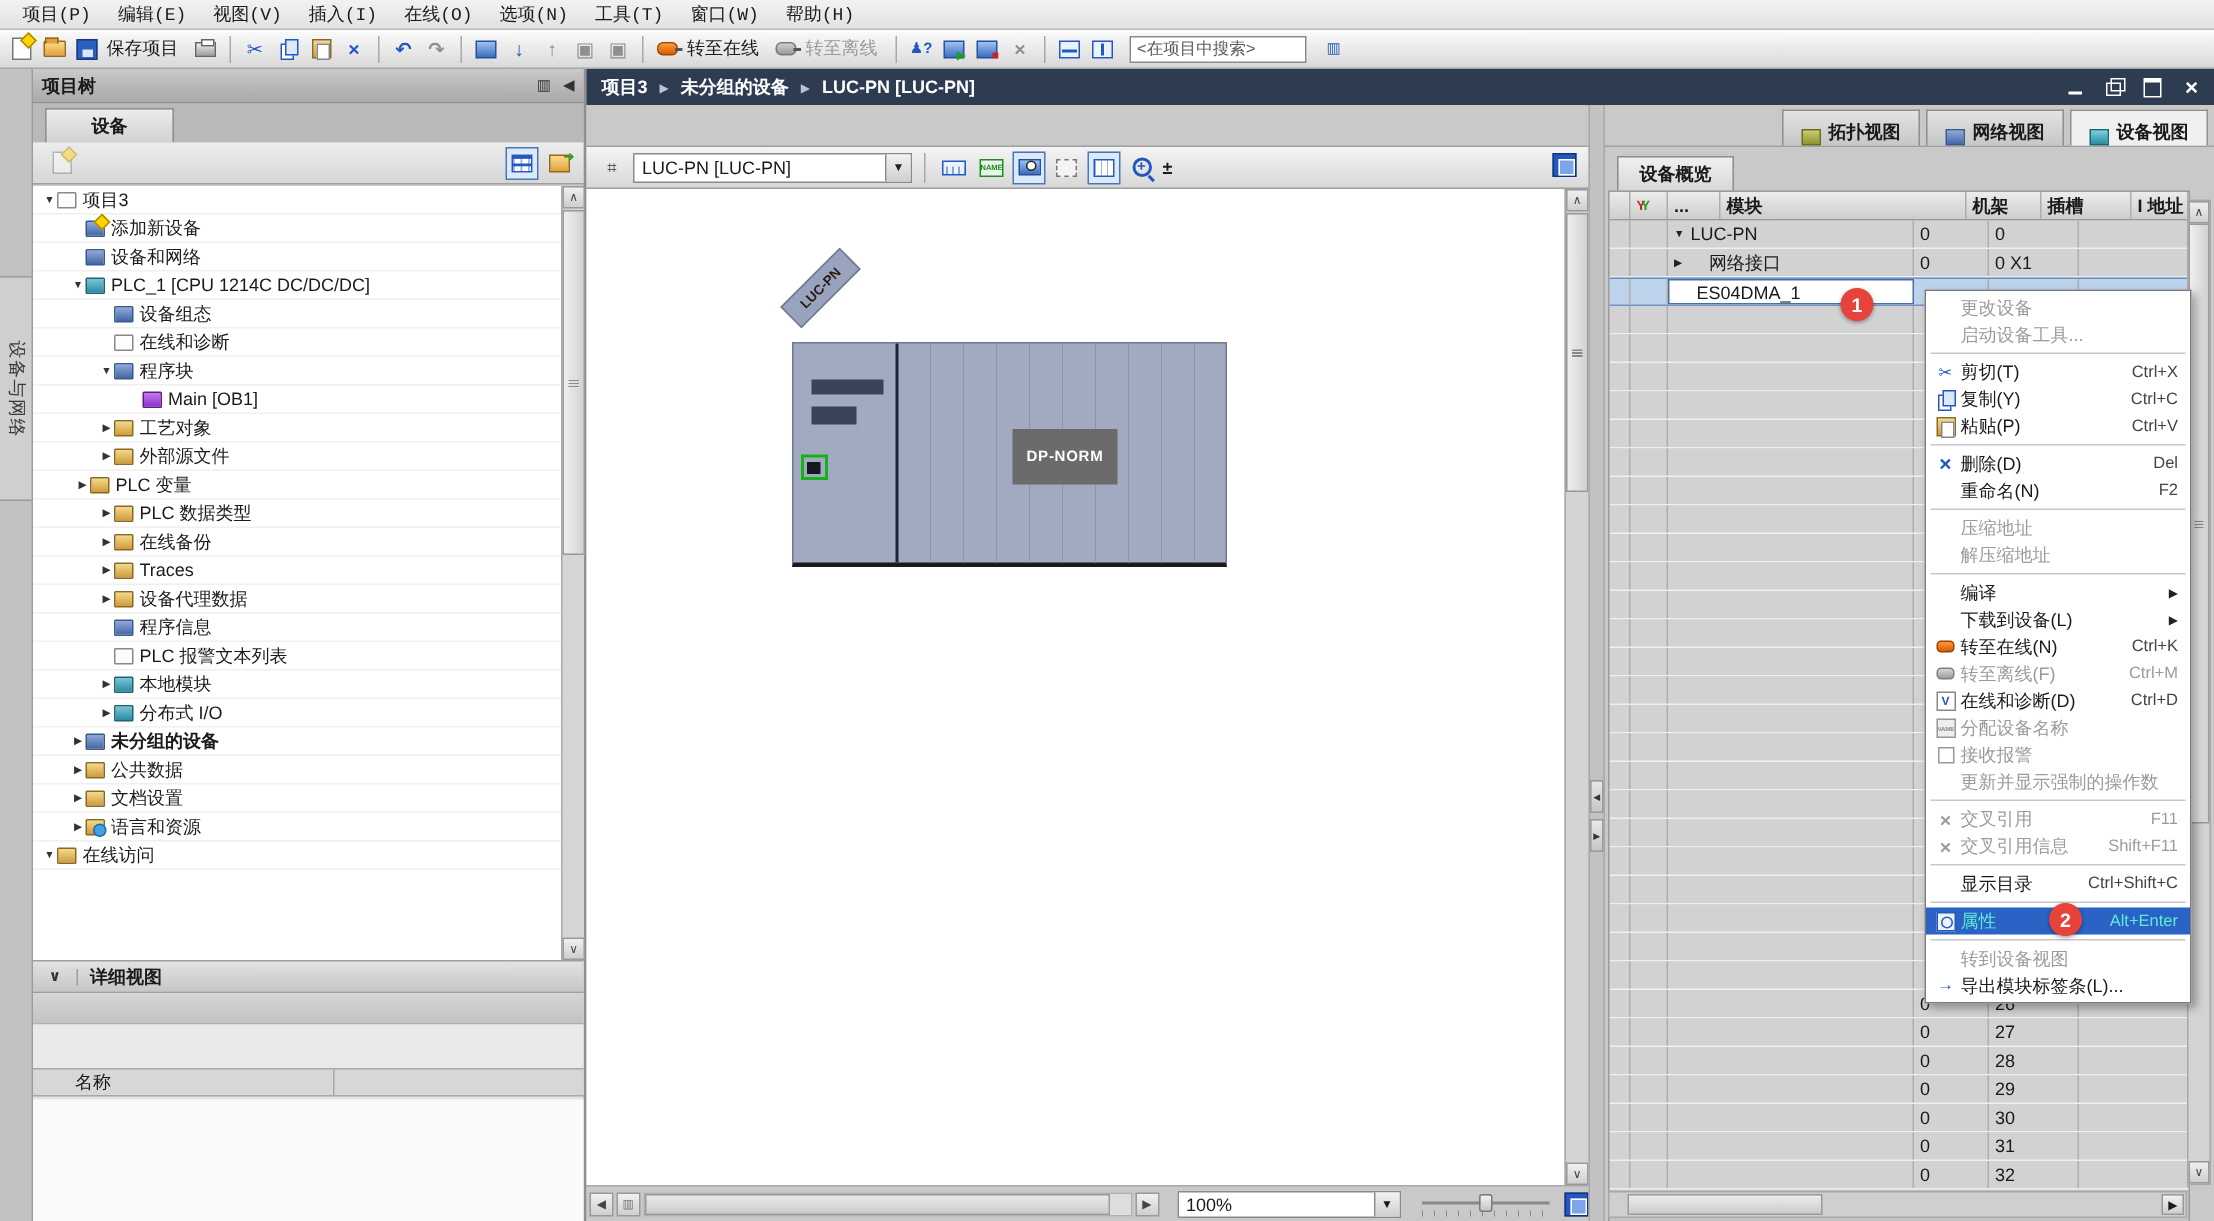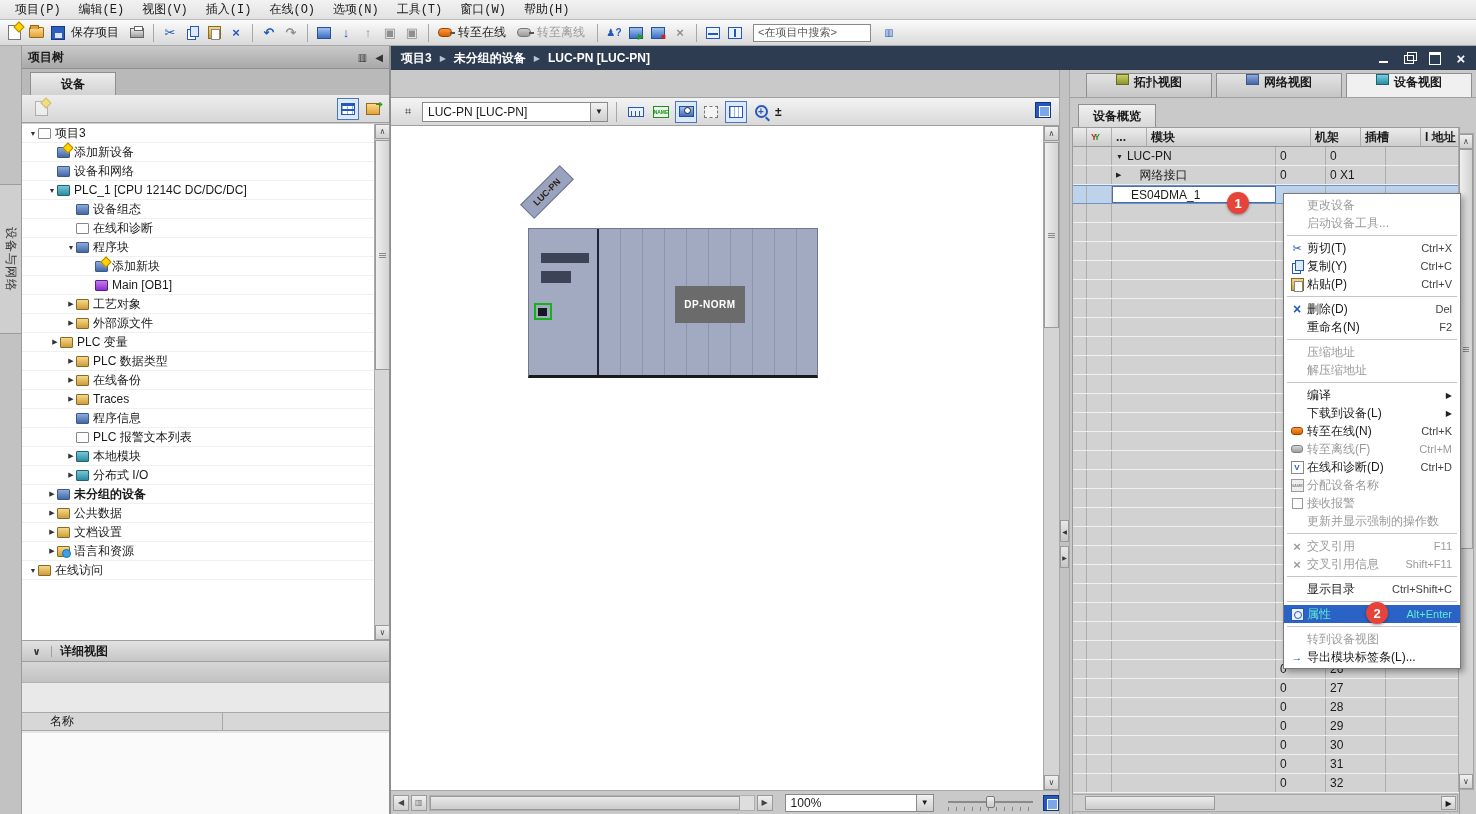--- a/index.html
+++ b/index.html
@@ -124,7 +124,7 @@
   
   .topstrip { position:absolute; left:391px; top:70px; width:1085px; height:28px; background:#c9c9c9; border-bottom:1px solid #a0a0a0; }
   .view-tabs { position:absolute; right:4px; bottom:0; display:flex; }
-  .vtab { height:24px; display:flex; align-items:flex-start; gap:5px; padding:0 29px; font-weight:bold;
+  .vtab { height:24px; display:flex; align-items:flex-end; gap:5px; padding:0 12px; font-weight:bold;
           border:1px solid #8f8f8f; background:linear-gradient(#e3e3e3,#c6c6c6); margin-left:4px; border-bottom:none; }
   .vtab.active { background:#f0f0f0; }
   .vt-ico { width:13px; height:11px; background:linear-gradient(#8fa9dc,#4468a4); border:1px solid #3a5a8a; }

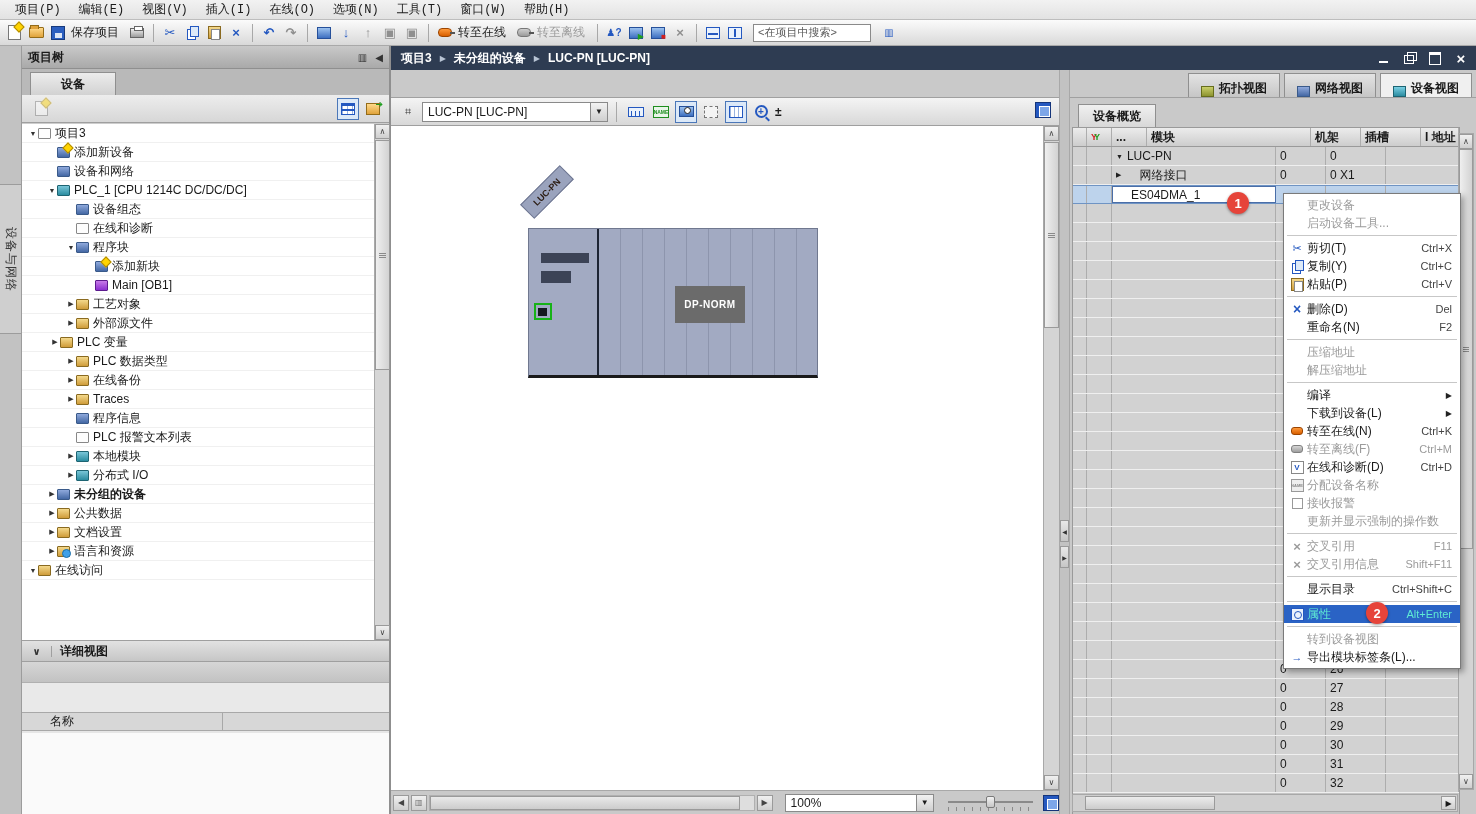--- a/index.html
+++ b/index.html
@@ -433,11 +433,6 @@
         </div>
         <div class="tree-row" style="padding-left: 63px;">
           <span class="arr"></span>
-          <span class="t-ico blue star"></span>
-          <span class="lbl">添加新块</span>
-        </div>
-        <div class="tree-row" style="padding-left: 63px;">
-          <span class="arr"></span>
           <span class="t-ico purple"></span>
           <span class="lbl">Main [OB1]</span>
         </div>

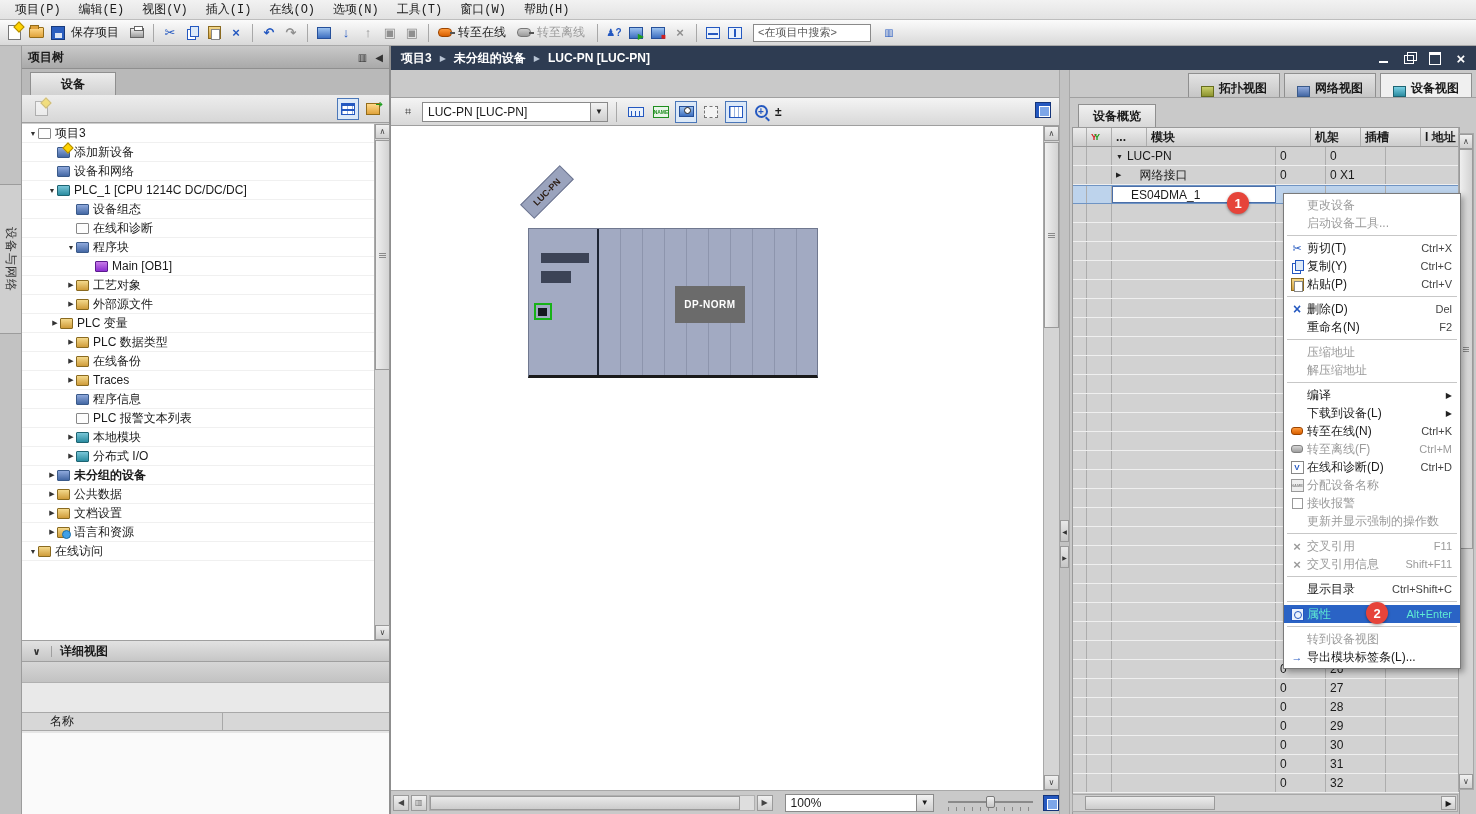--- a/index.html
+++ b/index.html
@@ -467,6 +467,11 @@
           <span class="lbl">Traces</span>
         </div>
         <div class="tree-row" style="padding-left: 44px;">
+          <span class="arr">▶</span>
+          <span class="t-ico amber"></span>
+          <span class="lbl">设备代理数据</span>
+        </div>
+        <div class="tree-row" style="padding-left: 44px;">
           <span class="arr"></span>
           <span class="t-ico blue"></span>
           <span class="lbl">程序信息</span>

